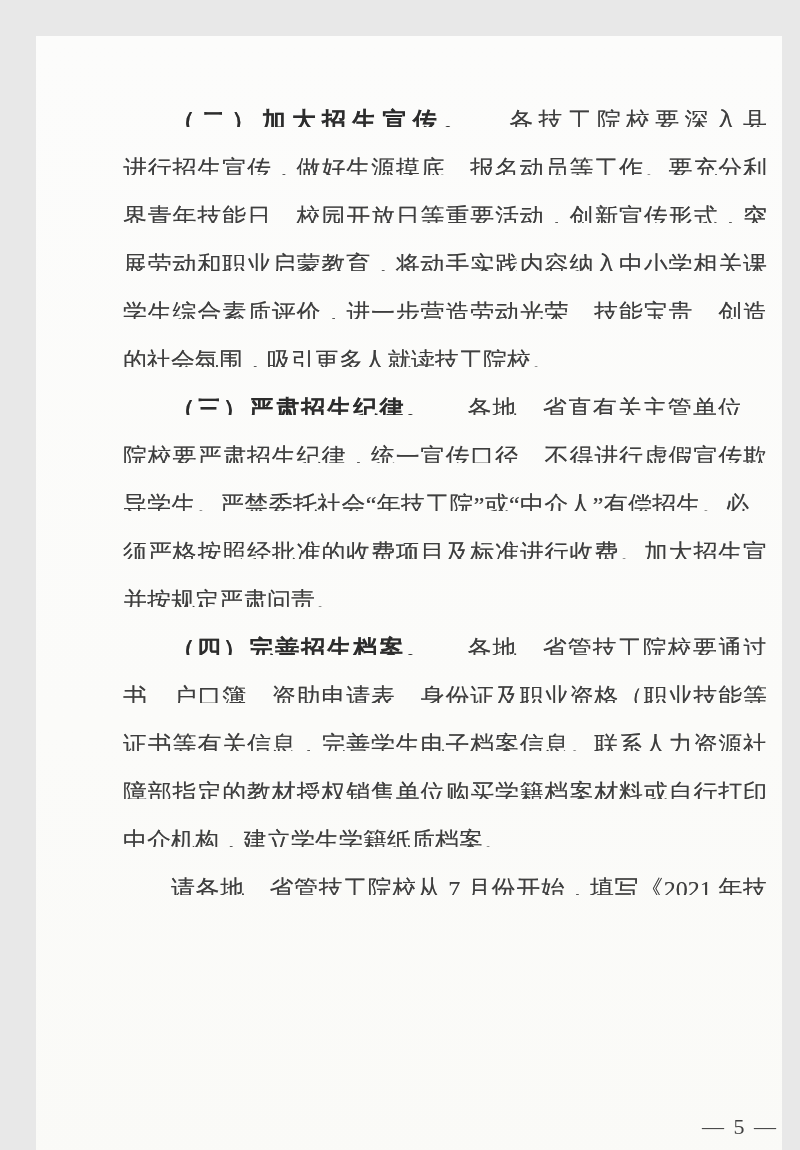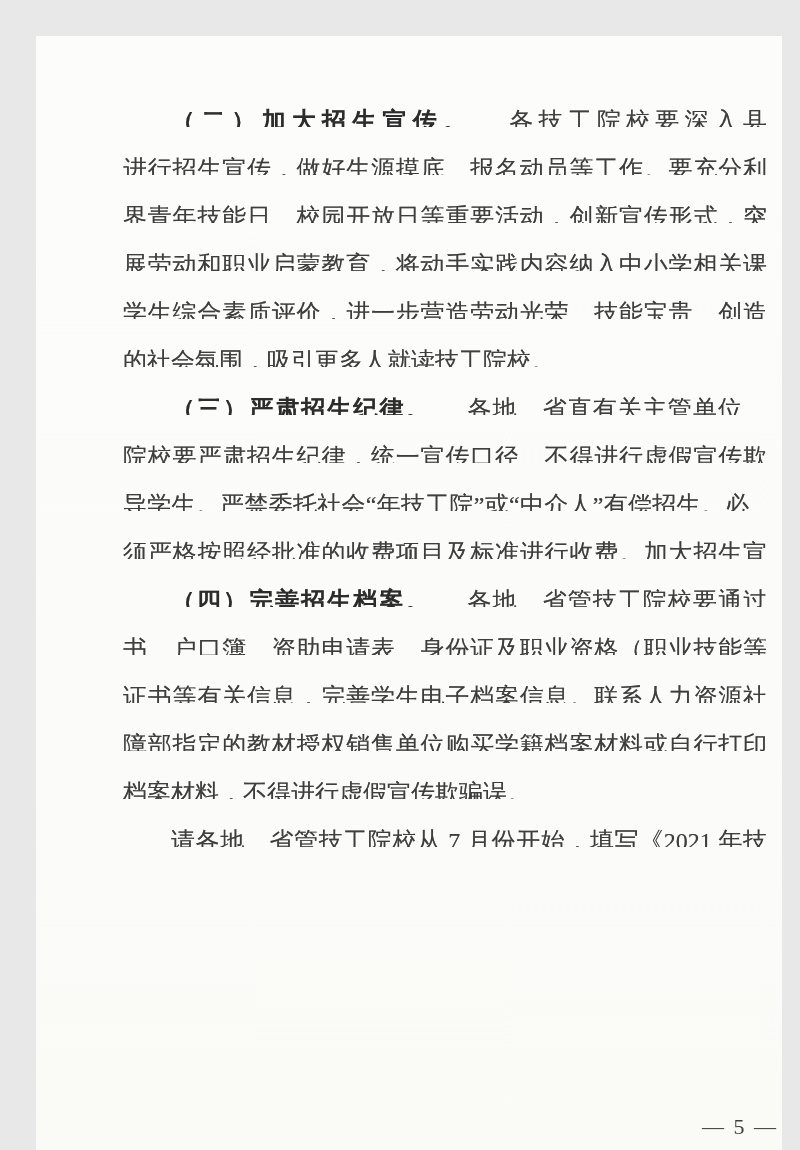--- a/index.html
+++ b/index.html
@@ -74,6 +74,7 @@
       <div class="line"><span>院校要严肃招生纪律，统一宣传口径、不得进行虚假宣传欺骗误</span></div>
       <div class="line"><span>导学生。严禁委托社会“年技工院”或“中介人”有偿招生。必</span></div>
       <div class="line"><span>须严格按照经批准的收费项目及标准进行收费。加大招生宣传、</span></div>
+      <div class="line last"><span>并按规定严肃问责。</span></div>
       <div class="line indent"><b>（四）完善招生档案。</b><span>各地、省管技工院校要通过江西省技</span></div>
       <div class="line"><span>书、户口簿、资助申请表、身份证及职业资格（职业技能等级）</span></div>
       <div class="line"><span>证书等有关信息，完善学生电子档案信息。联系人力资源社会保</span></div>

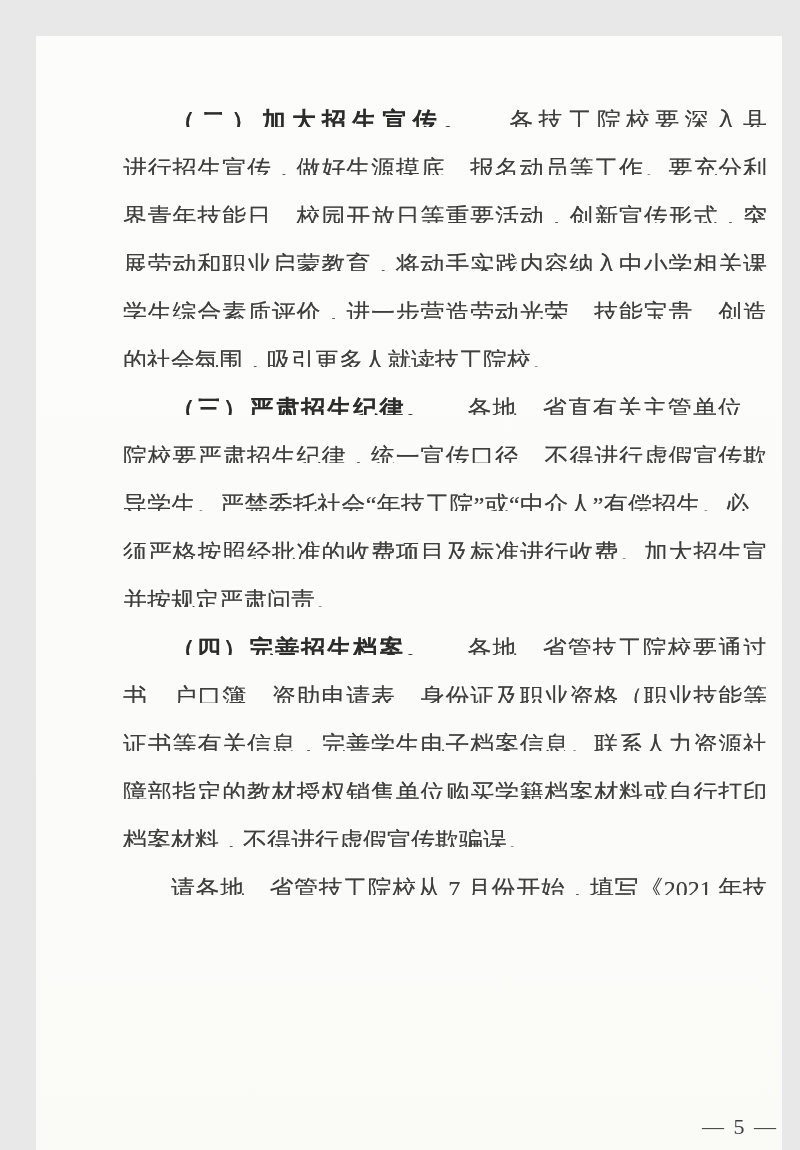--- a/index.html
+++ b/index.html
@@ -79,7 +79,7 @@
       <div class="line"><span>书、户口簿、资助申请表、身份证及职业资格（职业技能等级）</span></div>
       <div class="line"><span>证书等有关信息，完善学生电子档案信息。联系人力资源社会保</span></div>
       <div class="line"><span>障部指定的教材授权销售单位购买学籍档案材料或自行打印学籍</span></div>
-      <div class="line last"><span>档案材料，不得进行虚假宣传欺骗误。</span></div>
+      <div class="line last"><span>中介机构，建立学生学籍纸质档案。</span></div>
       <div class="line indent"><span>请各地、省管技工院校从 7 月份开始，填写《2021 年技工院</span></div>
     </div>
   <div class="page-footer">— 5 —</div>

